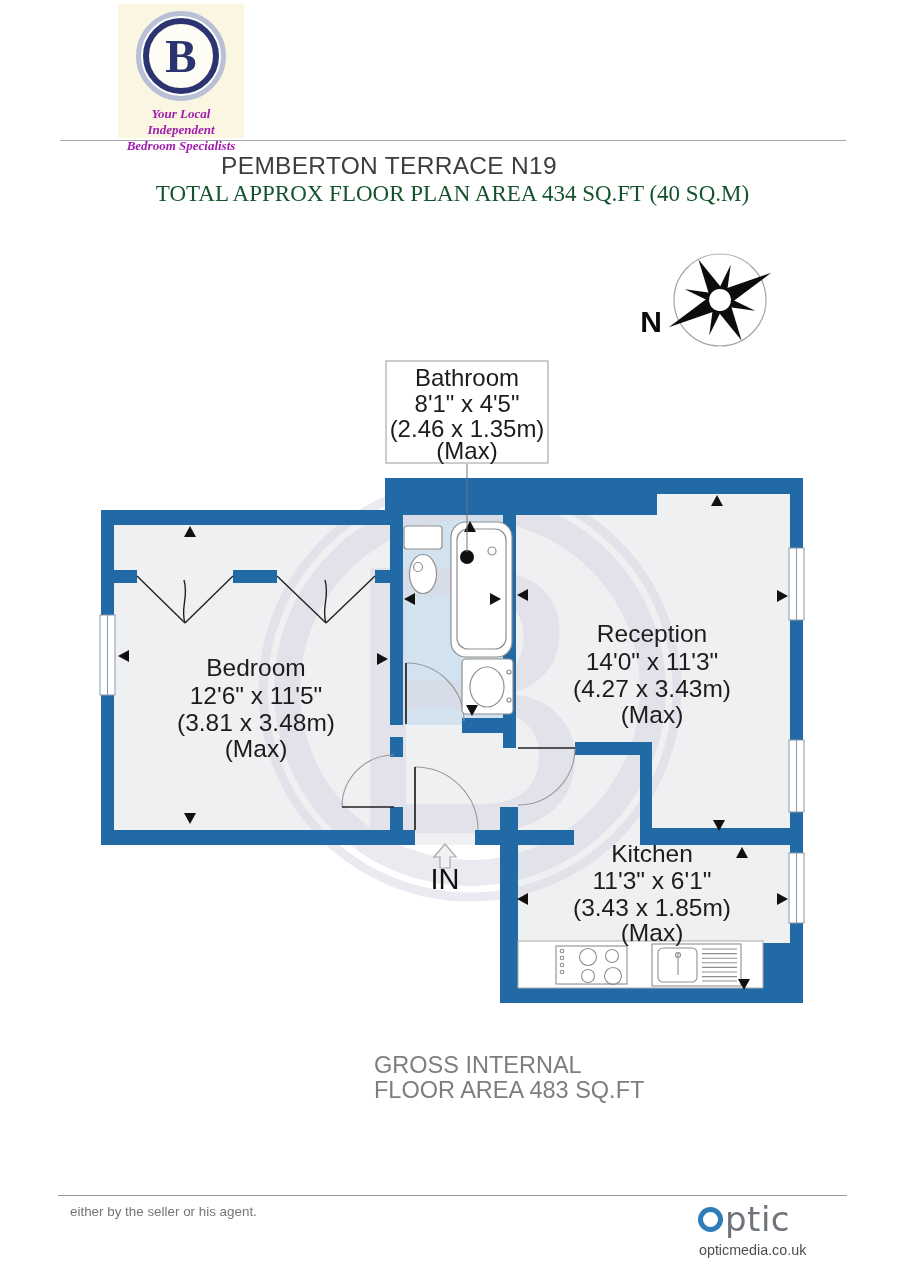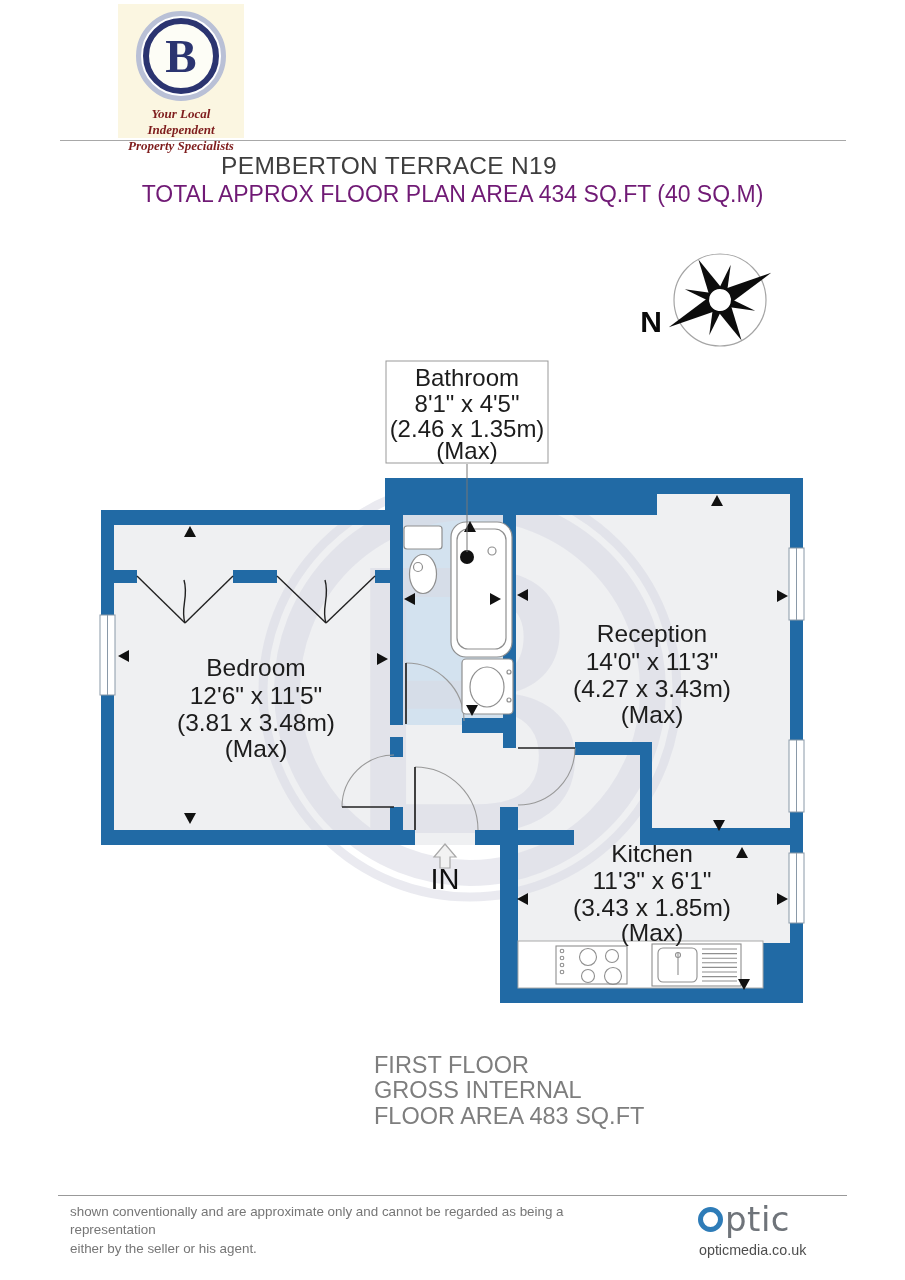--- a/index.html
+++ b/index.html
@@ -15,7 +15,7 @@
                    display:flex;align-items:center;justify-content:center;}
   #logo-letter{font-family:"Liberation Serif", serif;font-size:47px;font-weight:700;color:#2b3470;line-height:1;}
   .tagline{font-family:"Liberation Serif", serif;font-style:italic;font-weight:700;
-           font-size:13px;line-height:16px;color:#7f1d1d;}
+           font-size:13px;line-height:16px;color:#a21caf;}
   #tagline-wrap{margin-top:5px;}
   #header-rule{left:60px;top:140px;width:786px;border-top:1.5px solid #a8a8a8;}
   #page-title{left:0;top:152px;width:778px;text-align:center;font-size:24.5px;color:#3e3e3e;letter-spacing:.3px;}

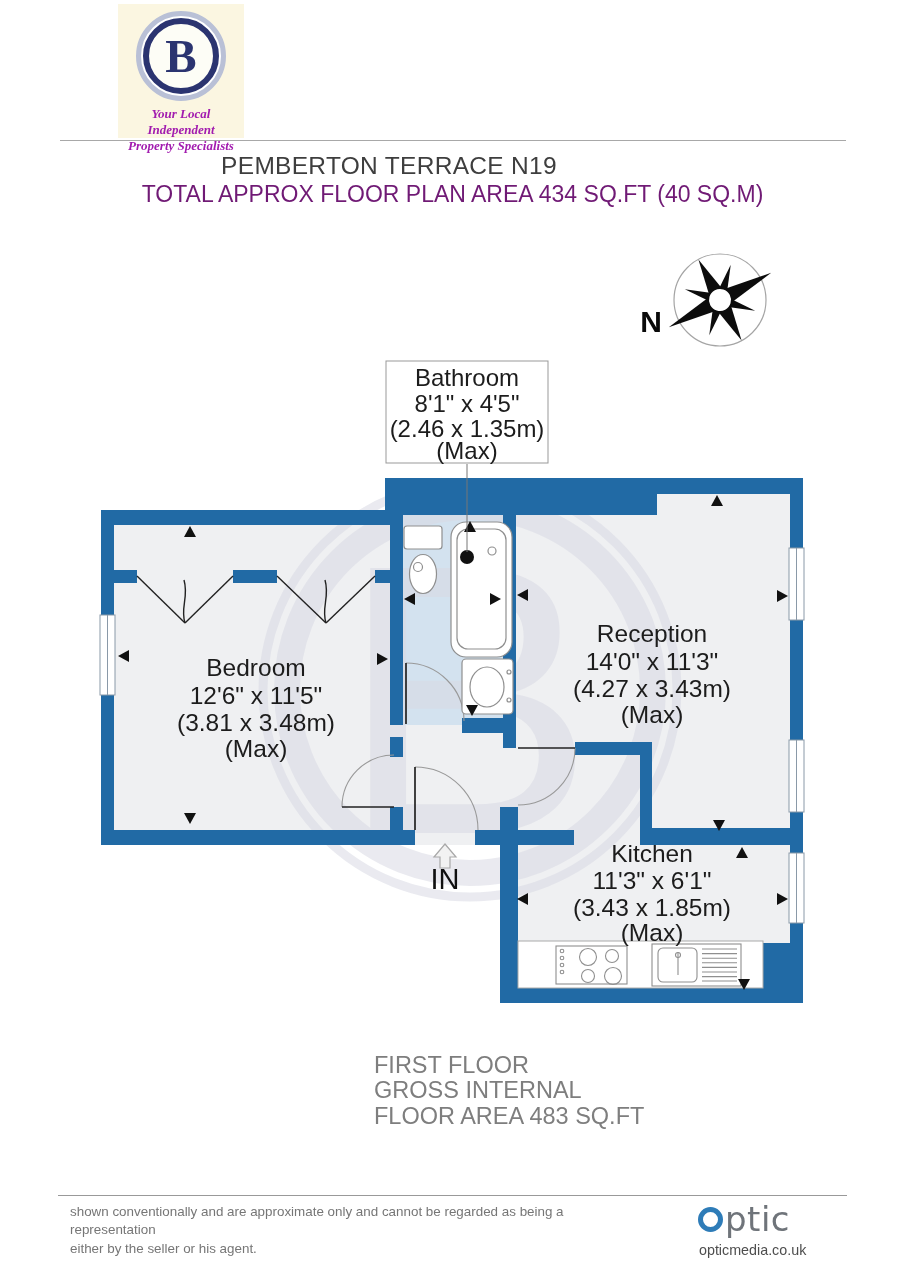--- a/index.html
+++ b/index.html
@@ -47,7 +47,7 @@
   </div>
   <div id="tagline-wrap">
     <div class="tagline">Your Local Independent</div>
-    <div class="tagline">Property Specialists</div>
+    <div class="tagline">Bedroom Specialists</div>
   </div>
 </div>
 <div class="abs" id="header-rule"></div>

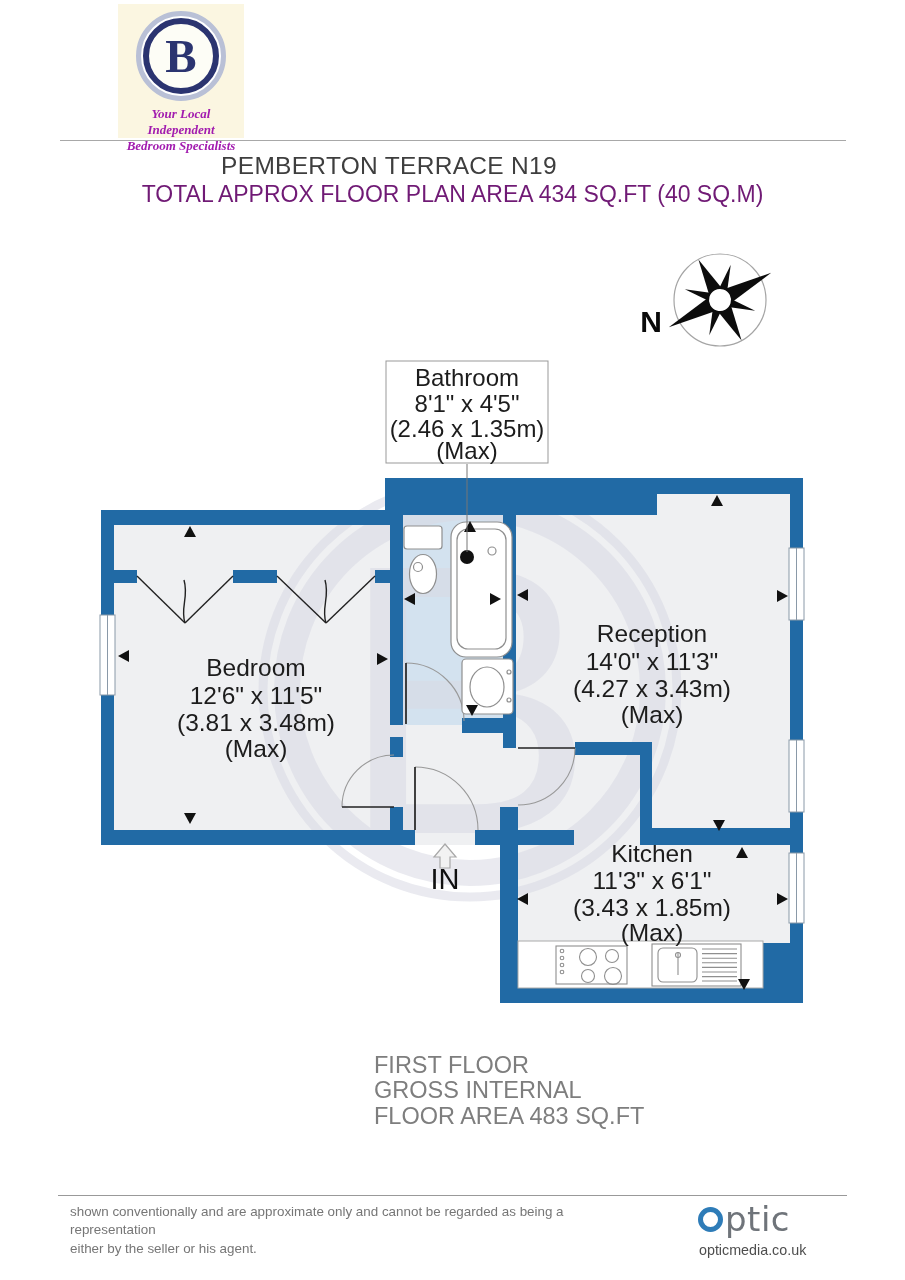--- a/index.html
+++ b/index.html
@@ -19,7 +19,7 @@
   #tagline-wrap{margin-top:5px;}
   #header-rule{left:60px;top:140px;width:786px;border-top:1.5px solid #a8a8a8;}
   #page-title{left:0;top:152px;width:778px;text-align:center;font-size:24.5px;color:#3e3e3e;letter-spacing:.3px;}
-  #page-subtitle{left:0;top:181px;width:905px;text-align:center;font-size:23px;color:#701a75;}
+  #page-subtitle{left:0;top:181px;width:905px;text-align:center;font-size:23px;color:#14532d;font-family:Liberation Serif, serif;}
 
   
   #summary{left:374px;top:1053px;font-size:23.5px;line-height:25.4px;color:#7e7e7e;}

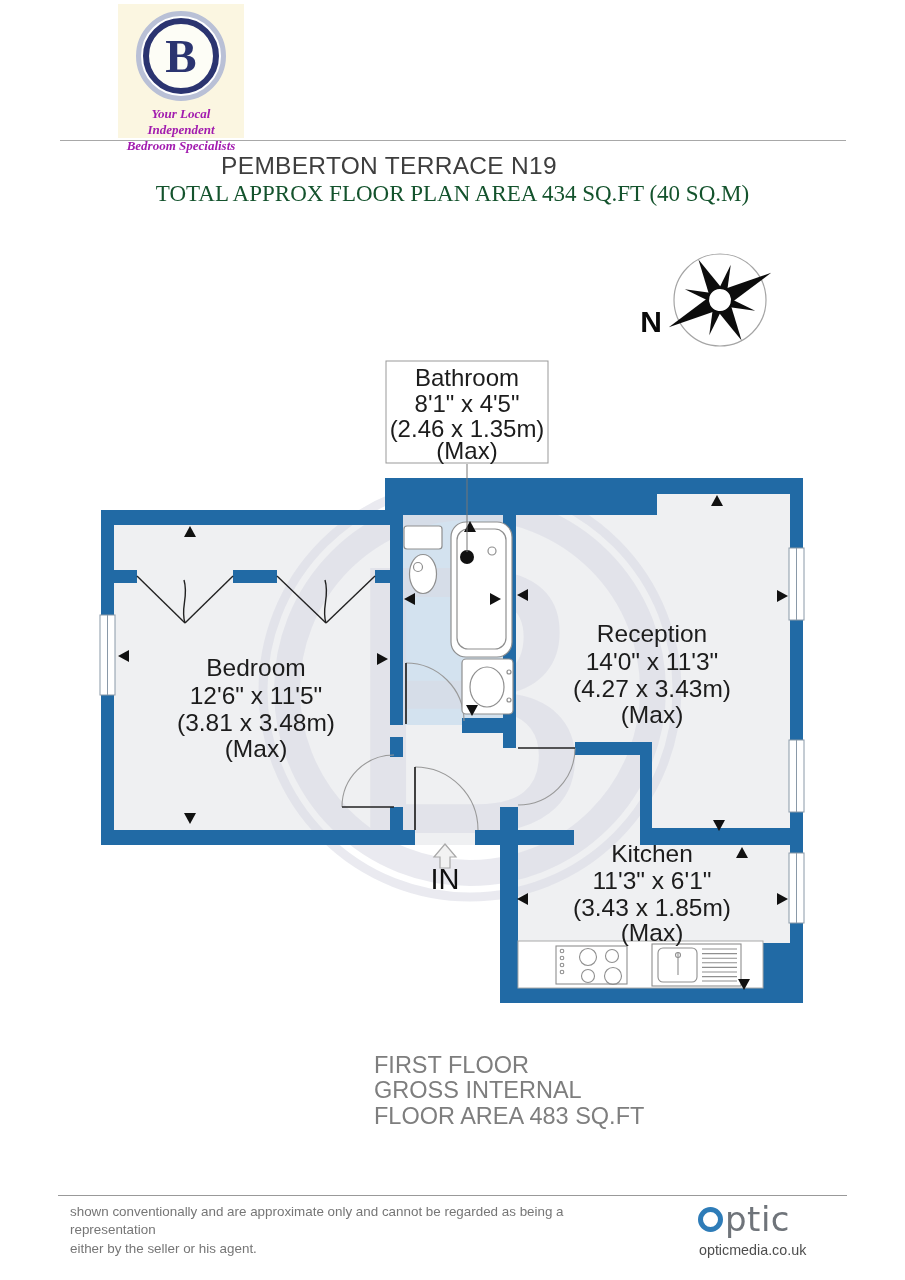--- a/index.html
+++ b/index.html
@@ -253,7 +253,6 @@
 </svg>
 
 <div class="abs" id="summary">
-  <div>FIRST FLOOR</div>
   <div>GROSS INTERNAL</div>
   <div>FLOOR AREA 483 SQ.FT</div>
 </div>

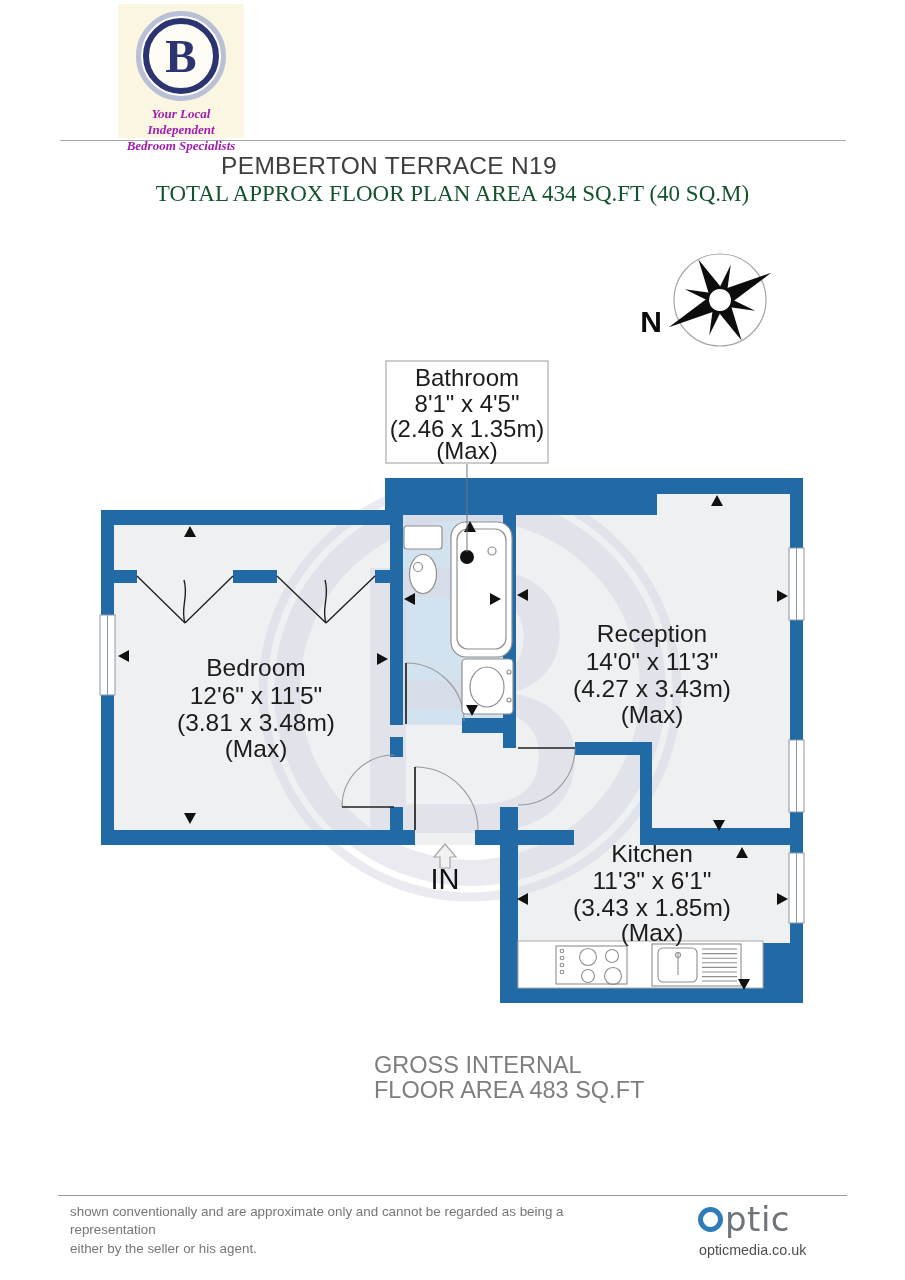--- a/index.html
+++ b/index.html
@@ -259,7 +259,6 @@
 
 <div class="abs" id="footer-rule"></div>
 <div class="abs" id="disclaimer">
-  <div>shown conventionally and are approximate only and cannot be regarded as being a representation</div>
   <div>either by the seller or his agent.</div>
 </div>
 <div class="abs" id="optic-row">

